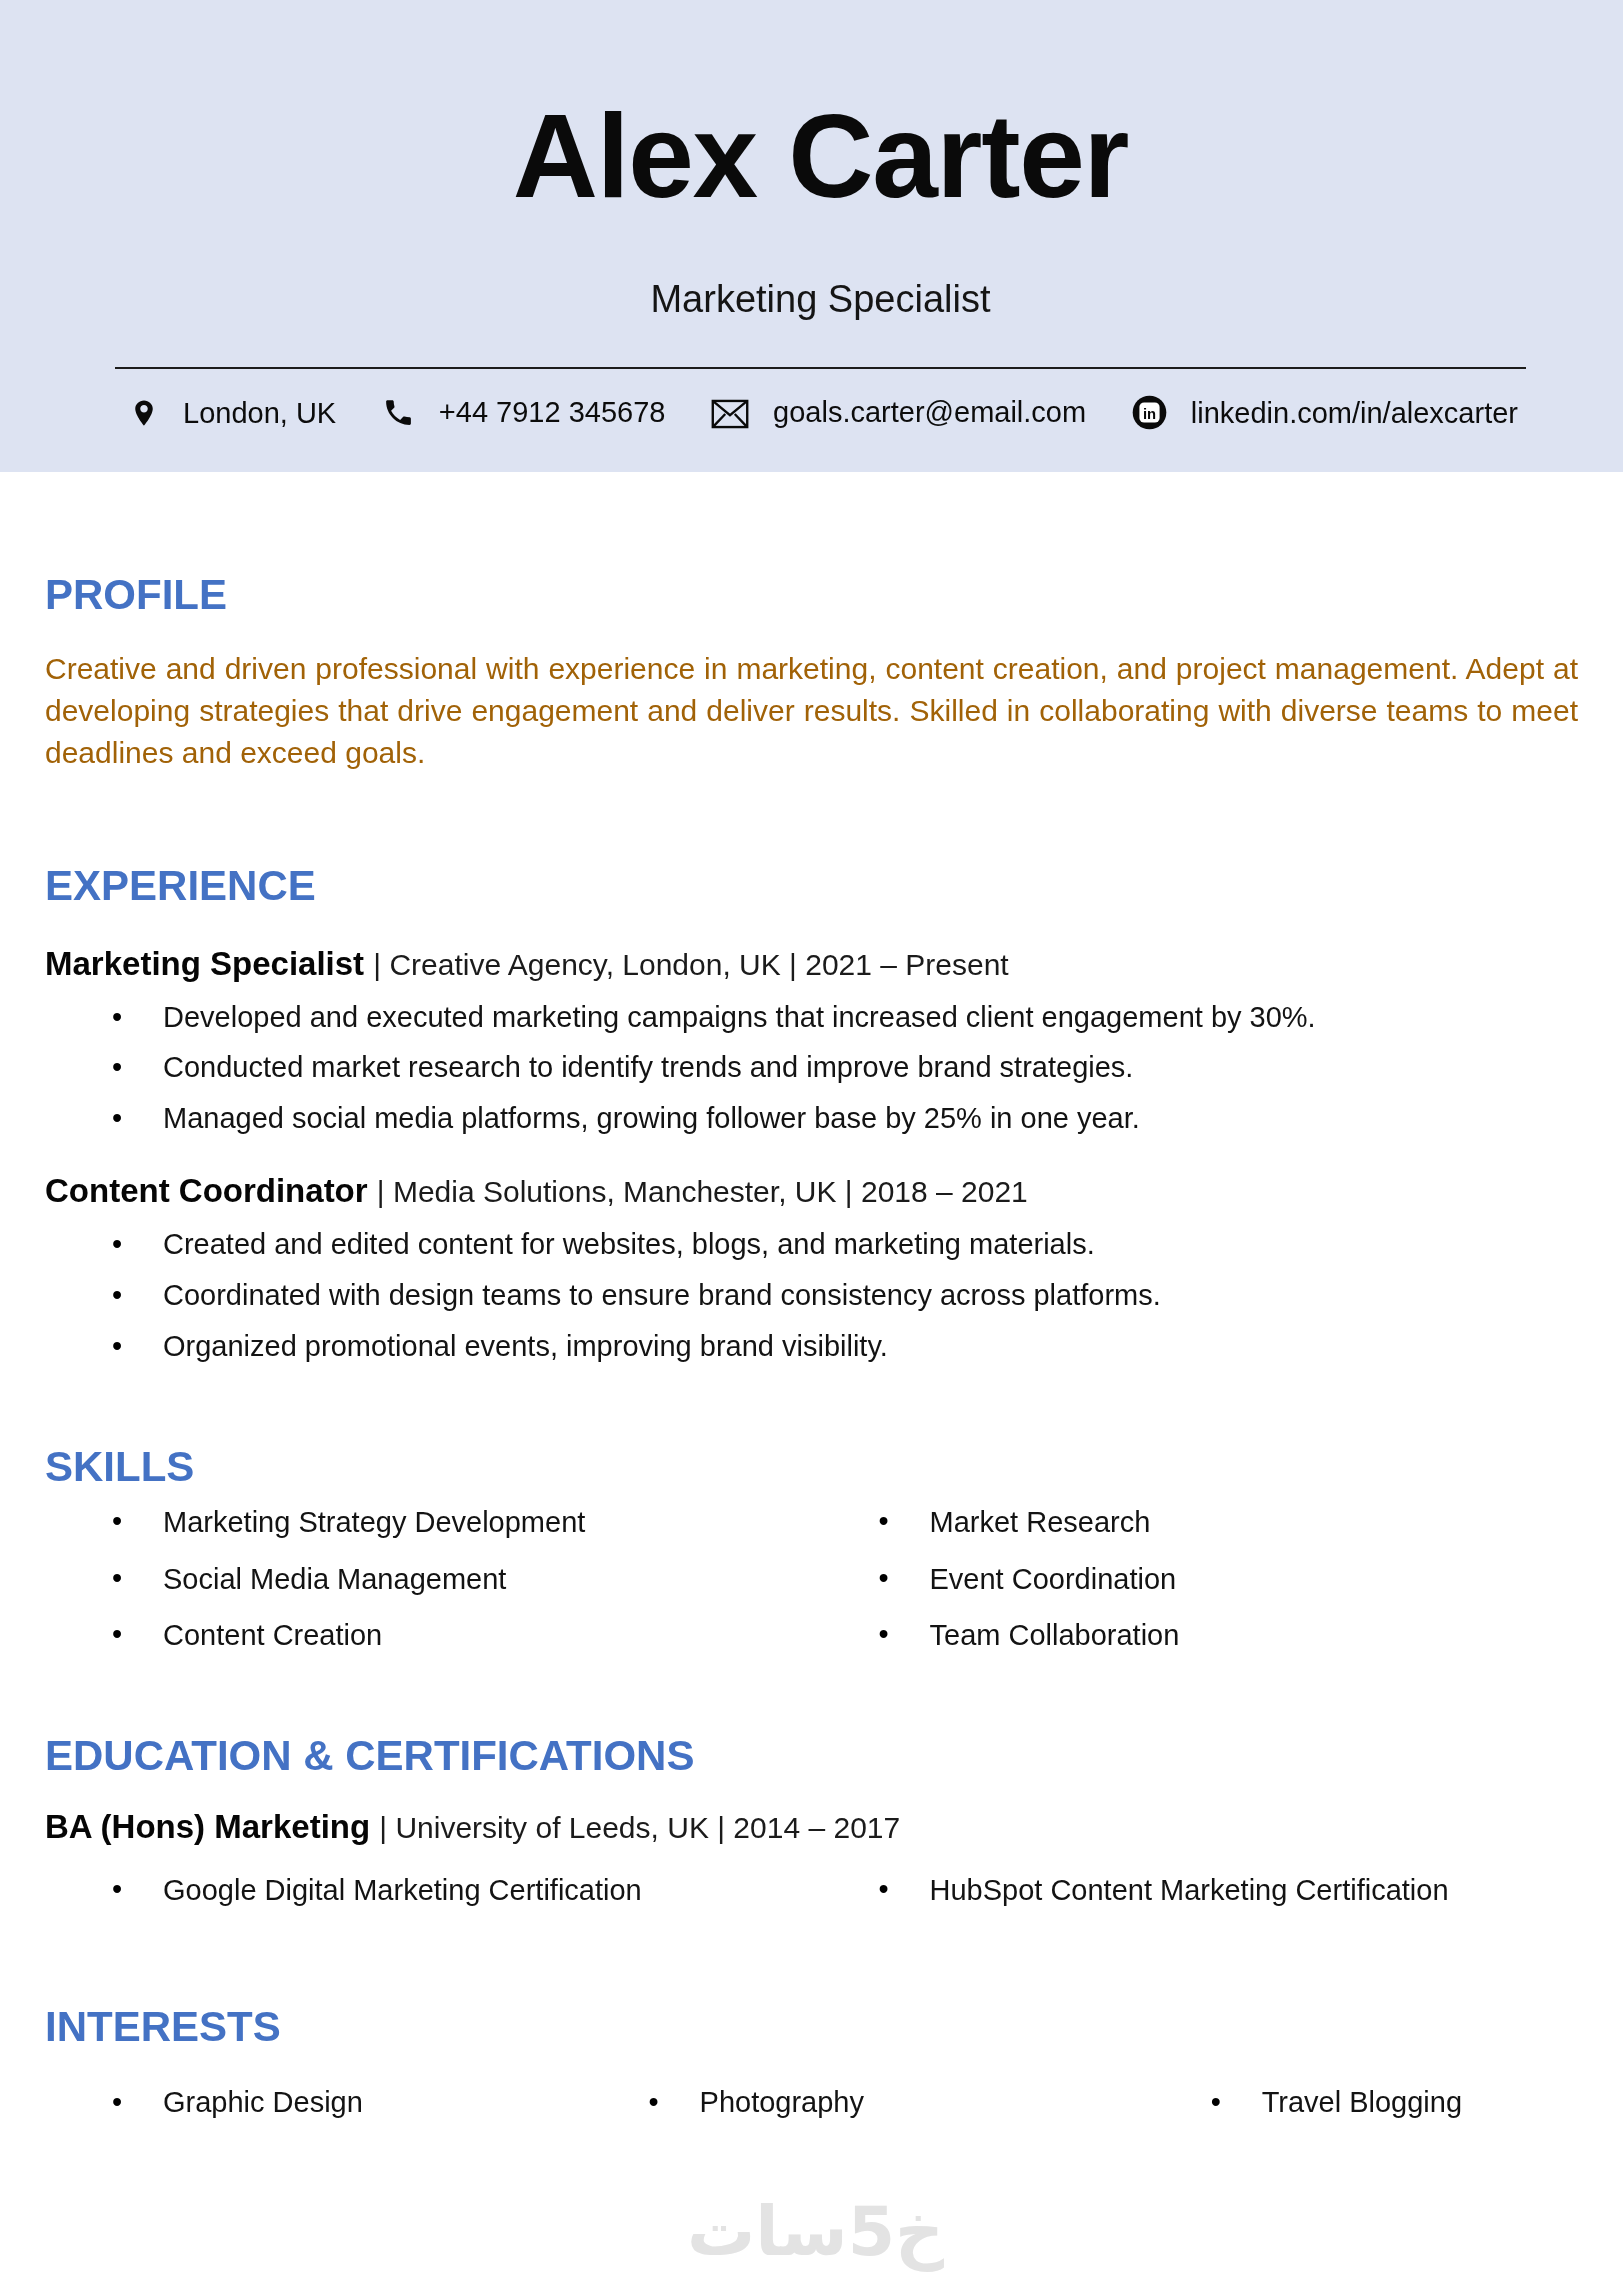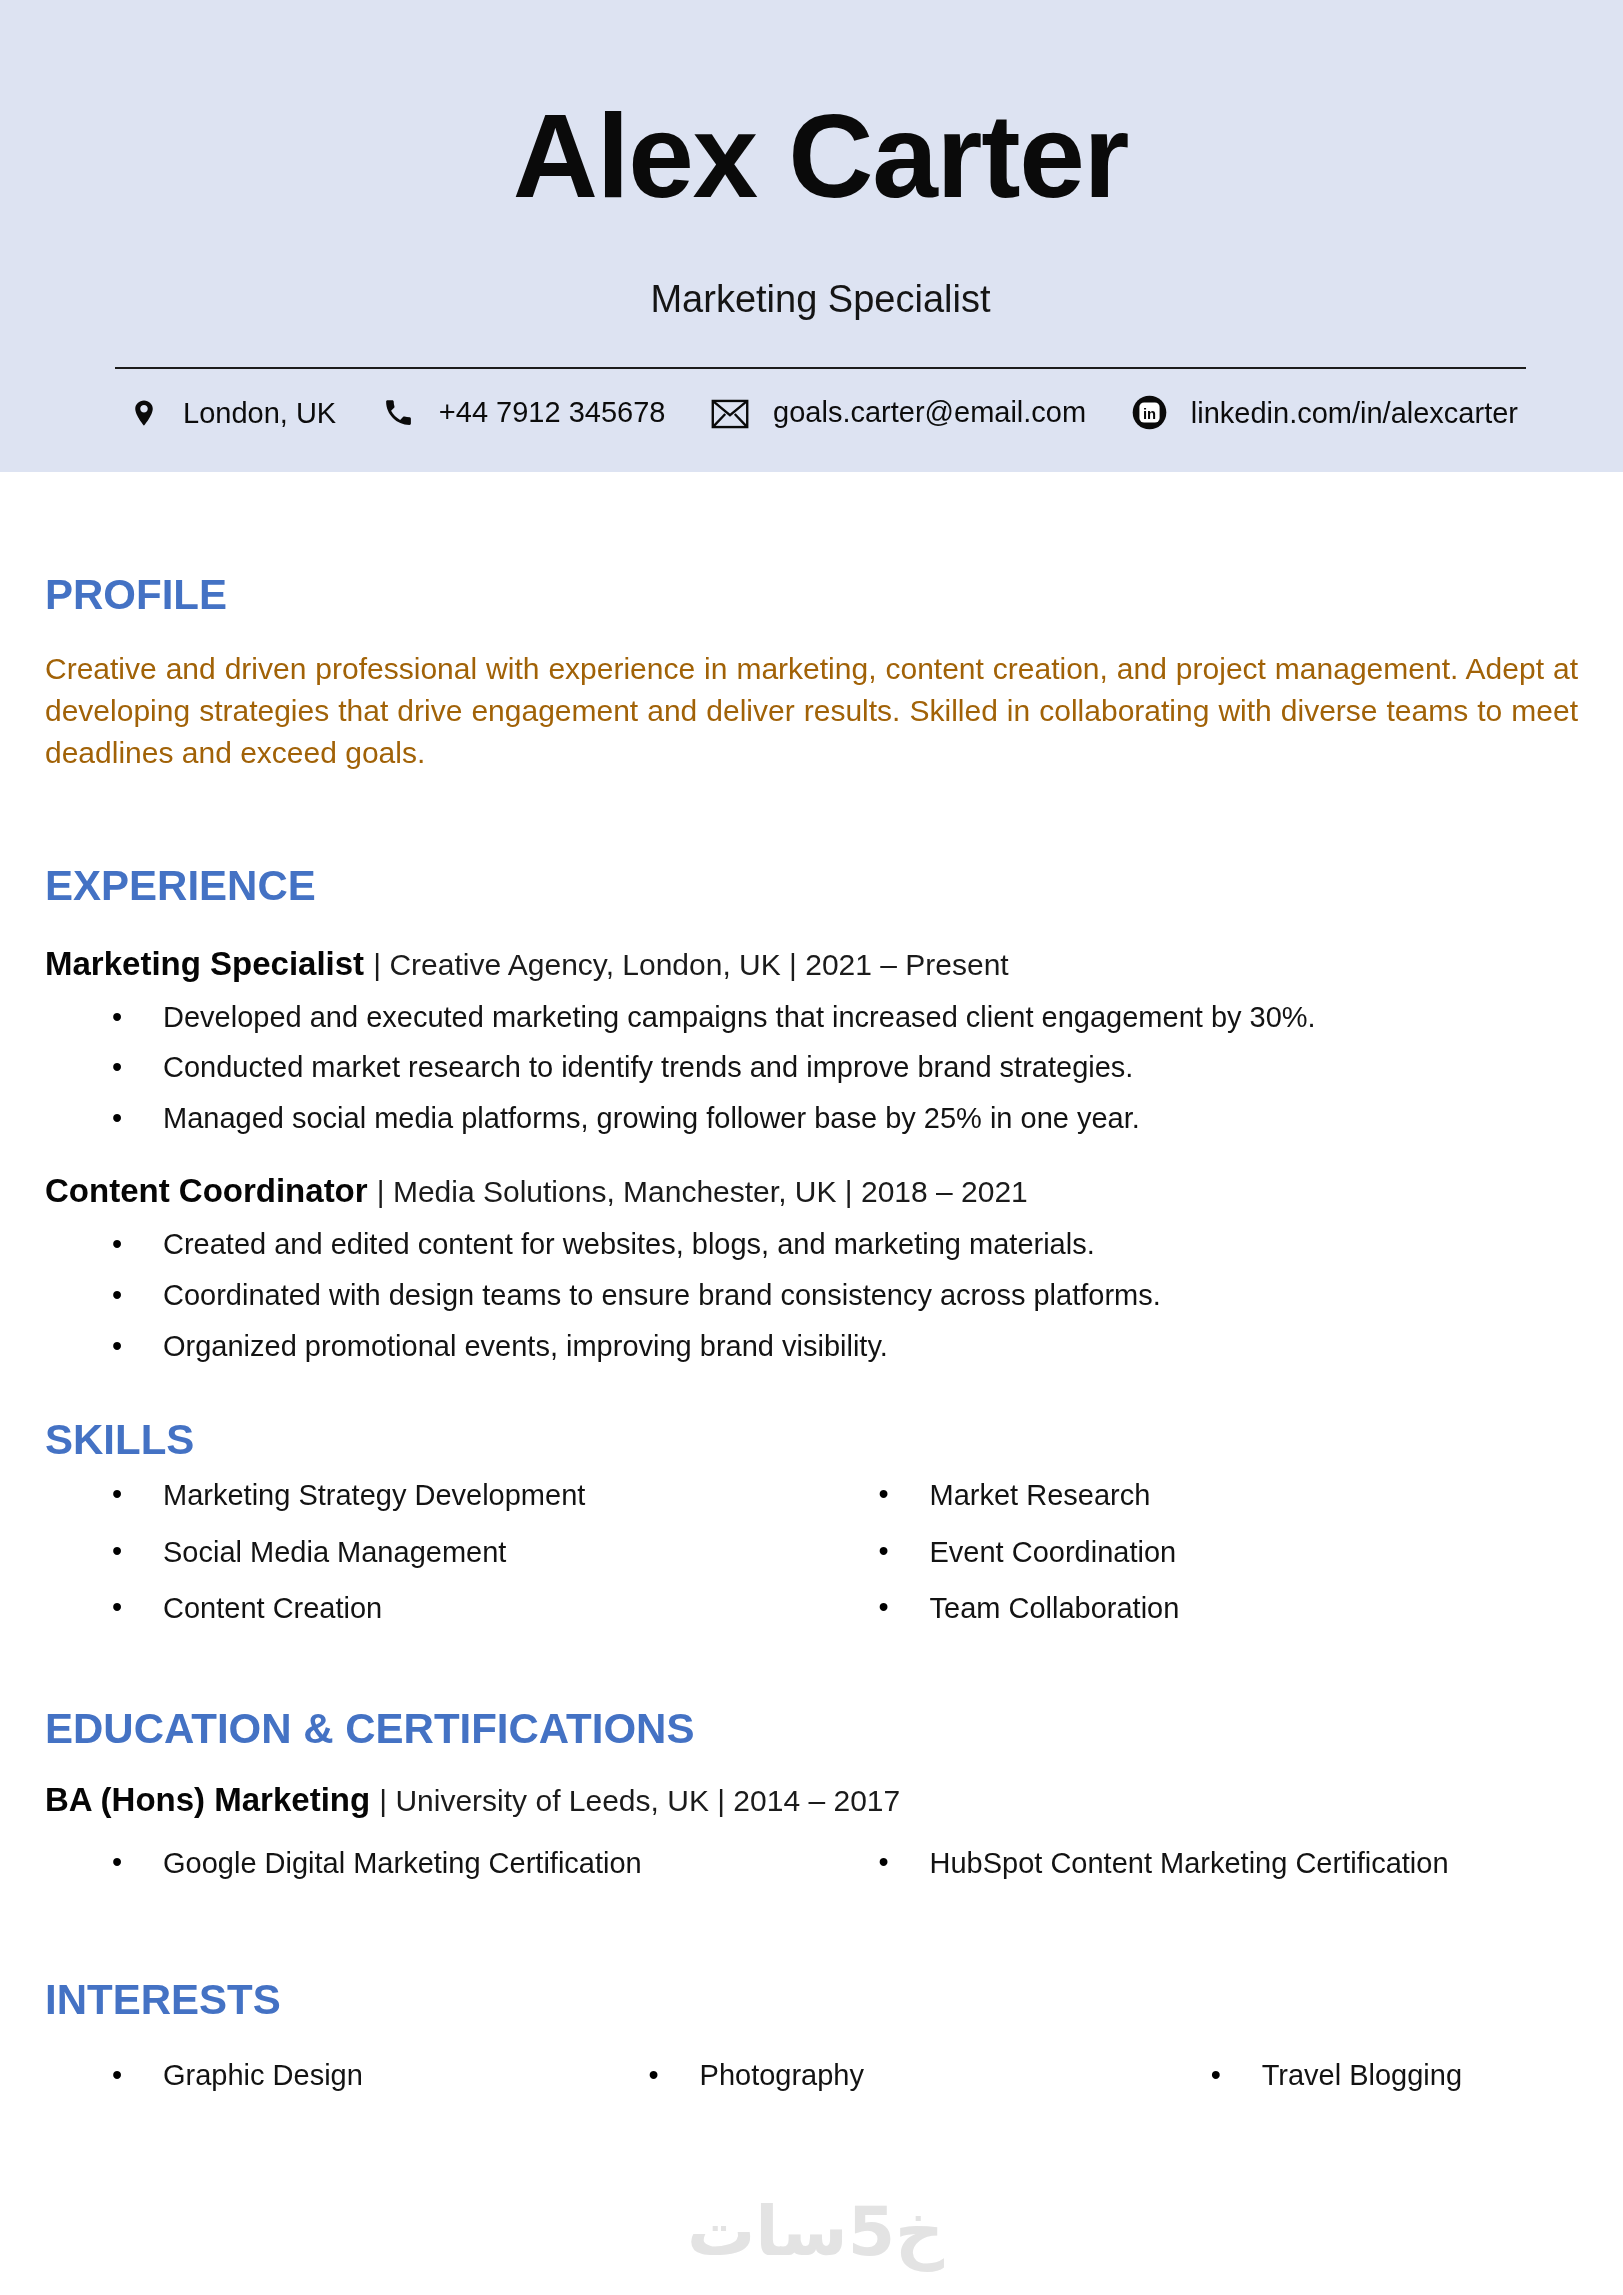--- a/index.html
+++ b/index.html
@@ -63,7 +63,7 @@
     content:"\2022"; position:absolute; left:67px; top:0;
     font-size:29px; line-height:39px; color:#000;
   }
-  .skills-heading { margin-top:50px; }
+  .skills-heading { margin-top:77px; }
   .two-col { display:grid; grid-template-columns:1fr 1fr; margin-top:11px; }
   .two-col ul.bullets { margin-top:0; }
   .two-col ul.bullets li { margin-bottom:15.7px; line-height:41px; }

